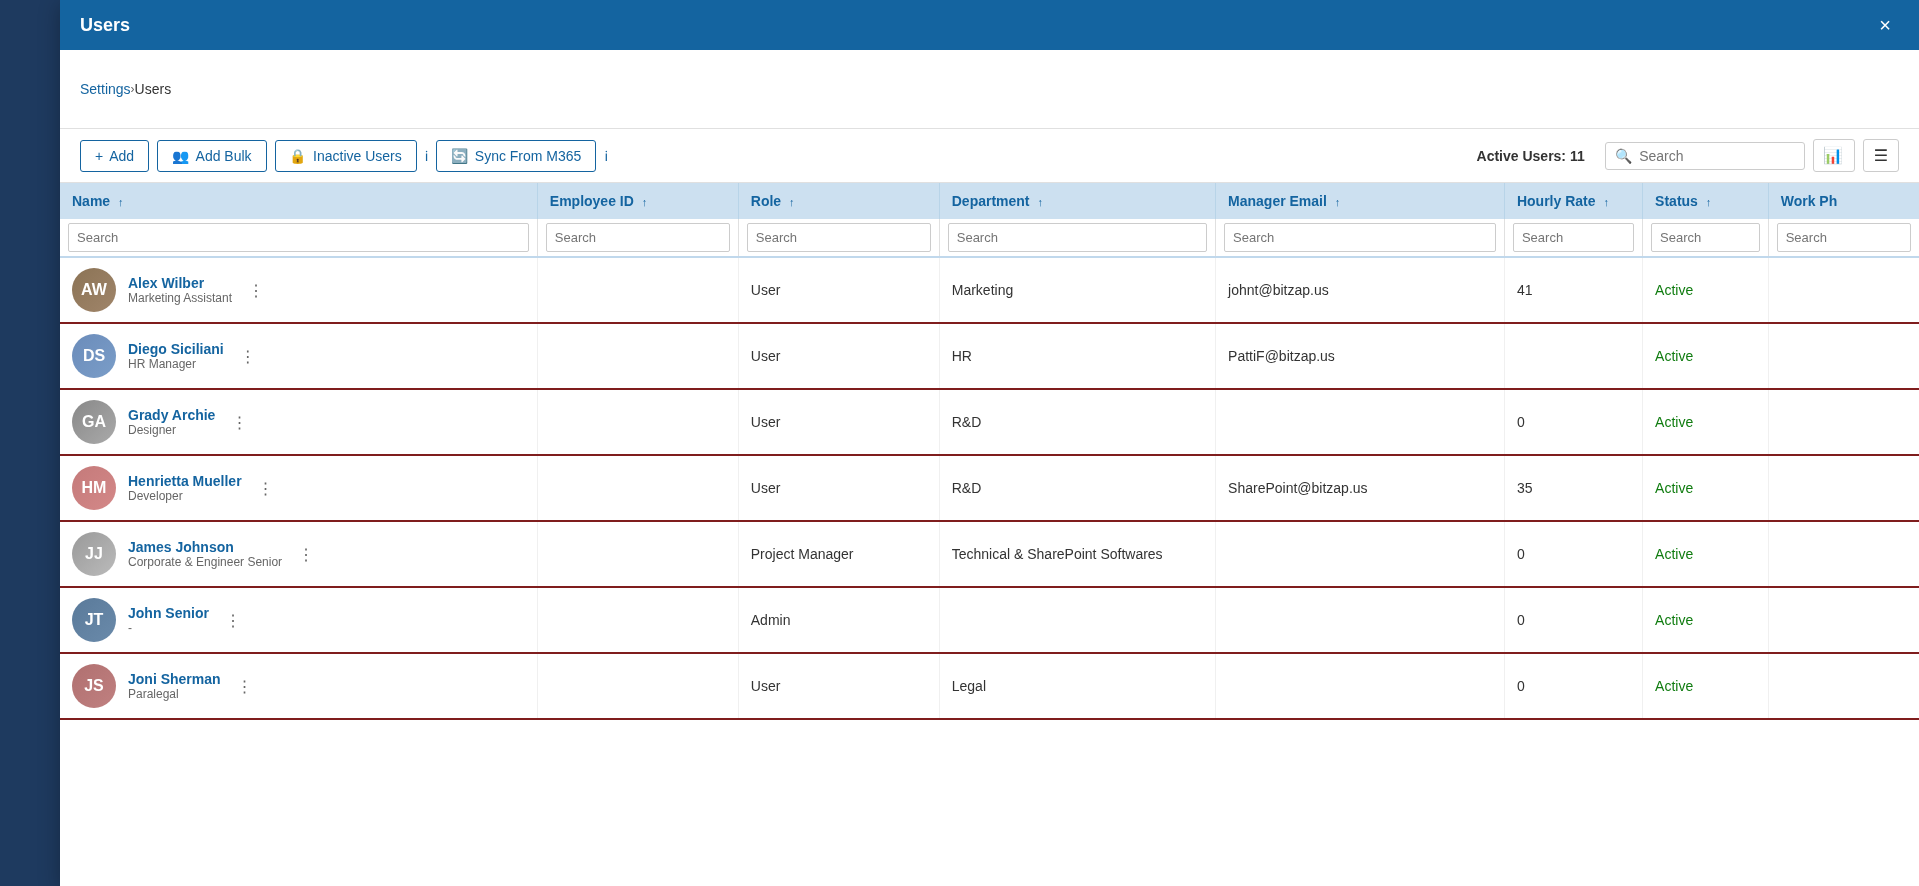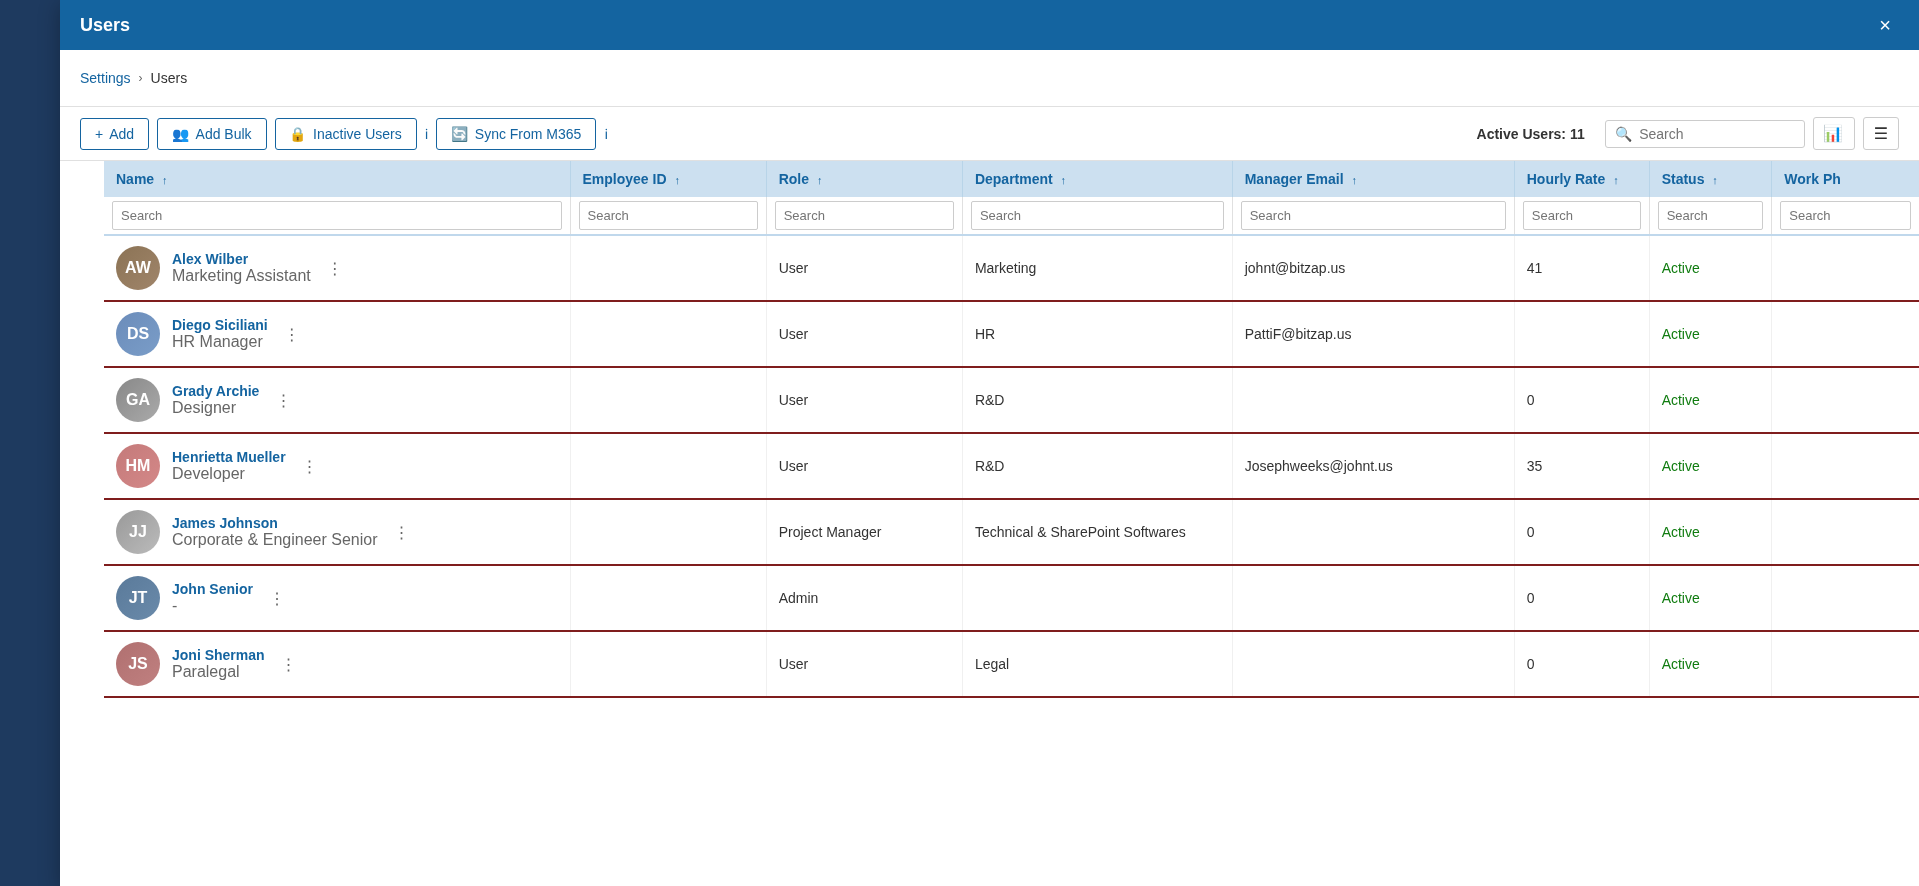--- a/index.html
+++ b/index.html
@@ -50,10 +50,10 @@
     }
 
     .breadcrumb-bar {
-      padding: 20px 20px;
-      display: flex;
-      align-items: center;
-      gap: 8px;
+      padding: 31px 20px;
+      display: flex;
+      align-items: center;
+      gap: 0;
       border-bottom: 1px solid #e0e0e0;
       background: #fff;
     }

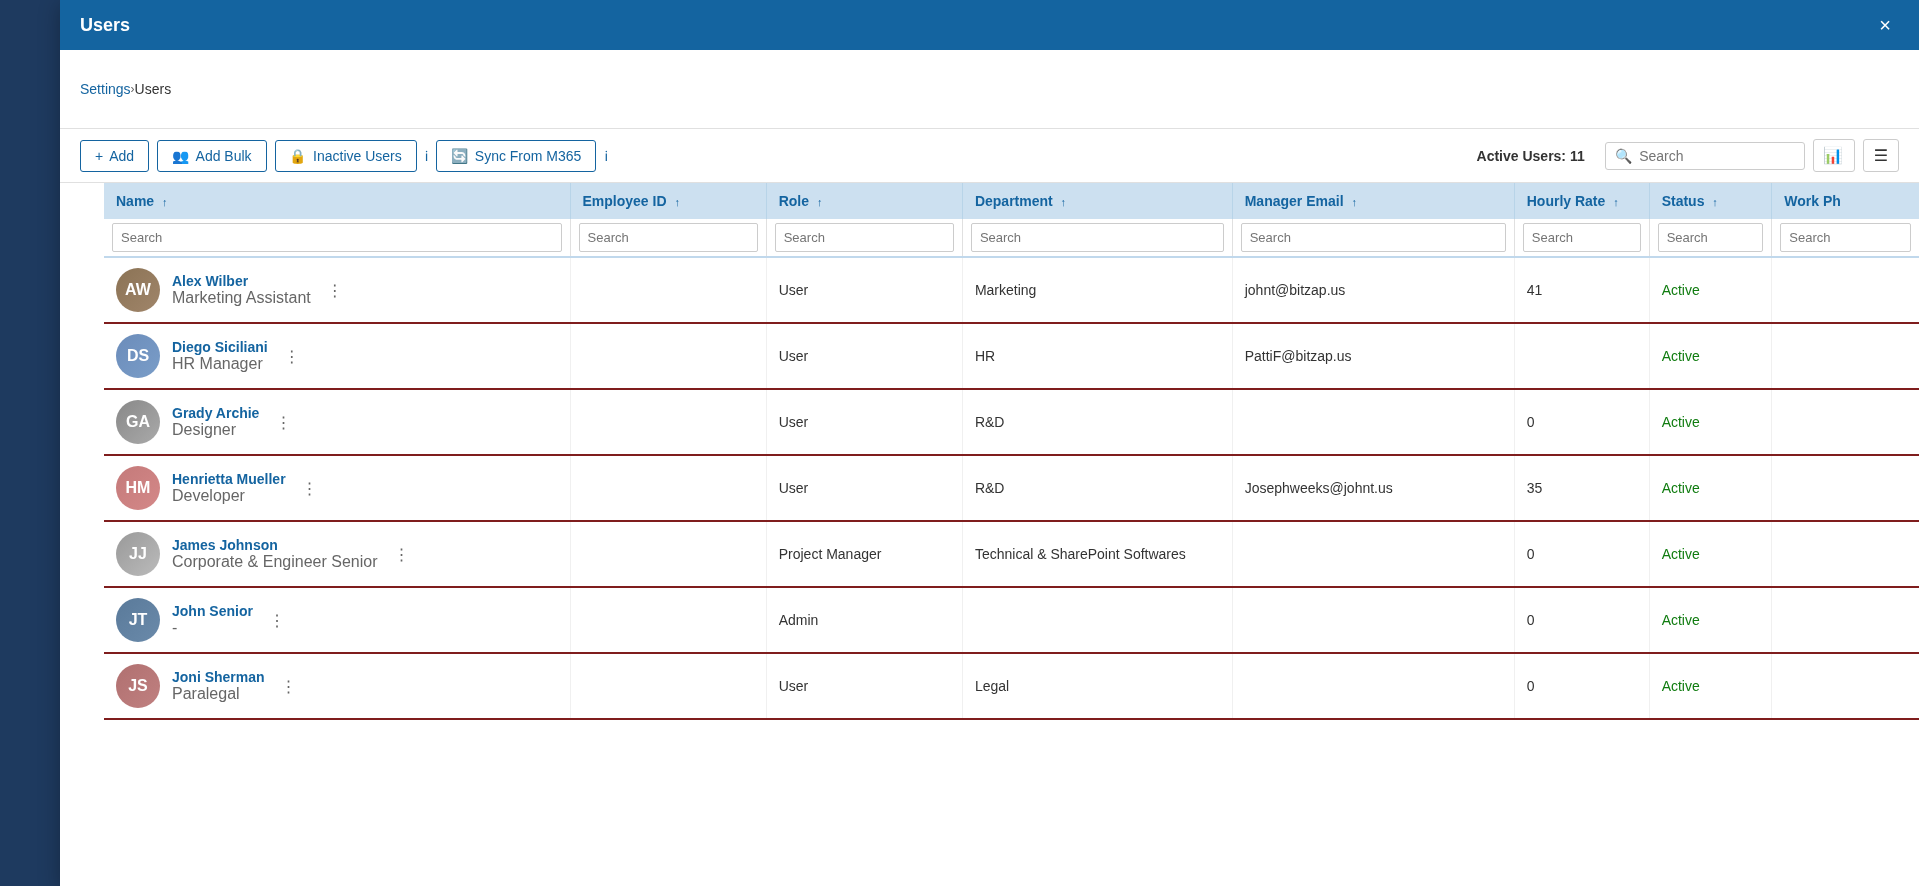--- a/index.html
+++ b/index.html
@@ -168,7 +168,6 @@
     .table-container {
       flex: 1;
       overflow: auto;
-      margin-left: 44px;
     }
 
     table {

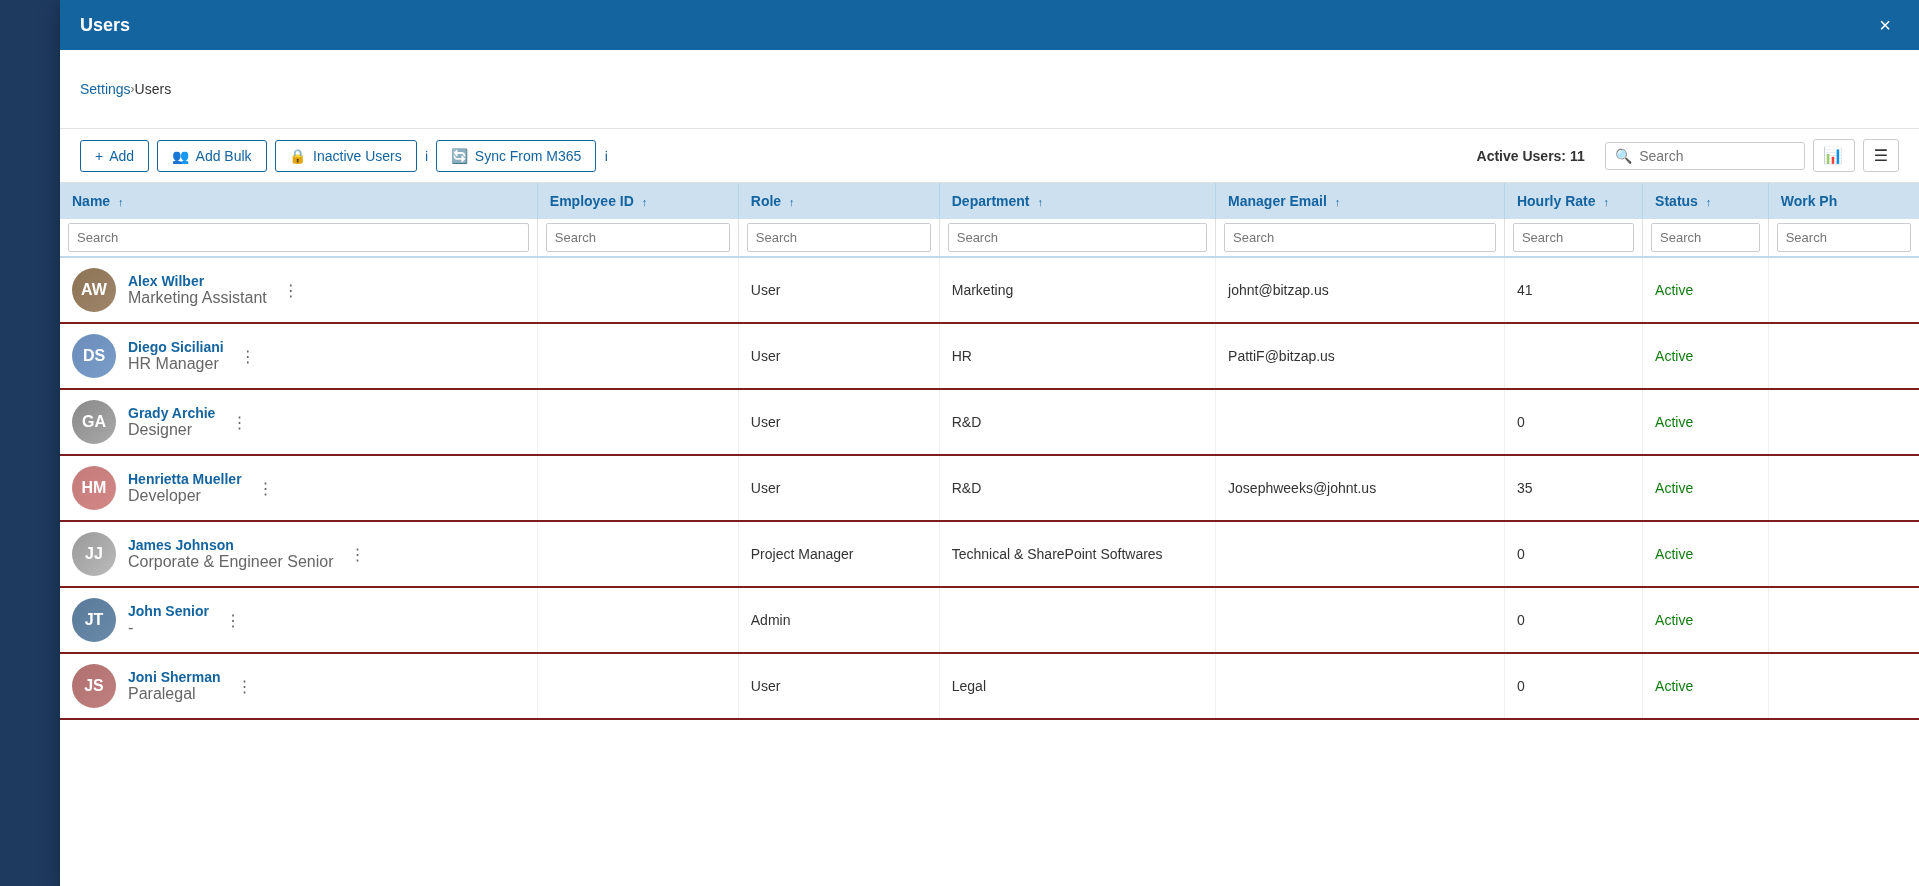--- a/index.html
+++ b/index.html
@@ -280,7 +280,7 @@
     }
 
     .user-info .user-title {
-      font-size: 16px;
+      font-size: 12px;
       color: #666;
     }
 

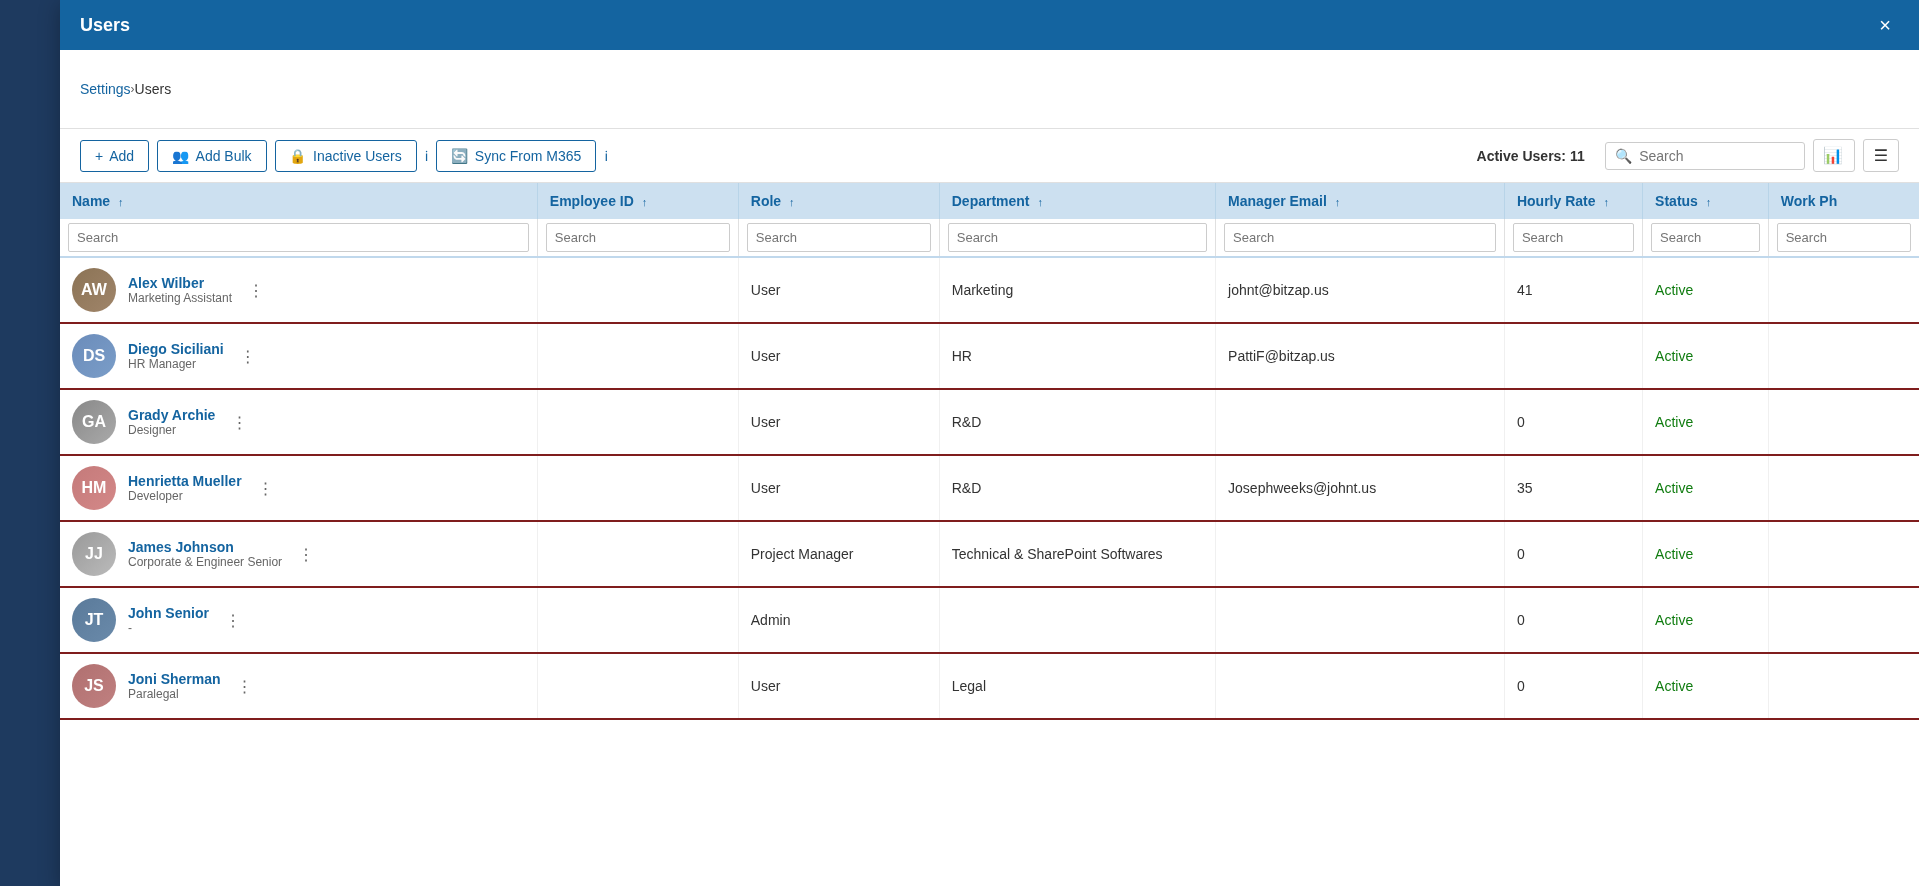--- a/index.html
+++ b/index.html
@@ -522,7 +522,7 @@
     <td class="col-empid"></td>
     <td class="col-role">User</td>
     <td class="col-dept">R&amp;D</td>
-    <td class="col-manager">Josephweeks@johnt.us</td>
+    <td class="col-manager">SharePoint@bitzap.us</td>
     <td class="col-hourly">35</td>
     <td class="col-status status-active">Active</td>
     <td class="col-work"></td>

